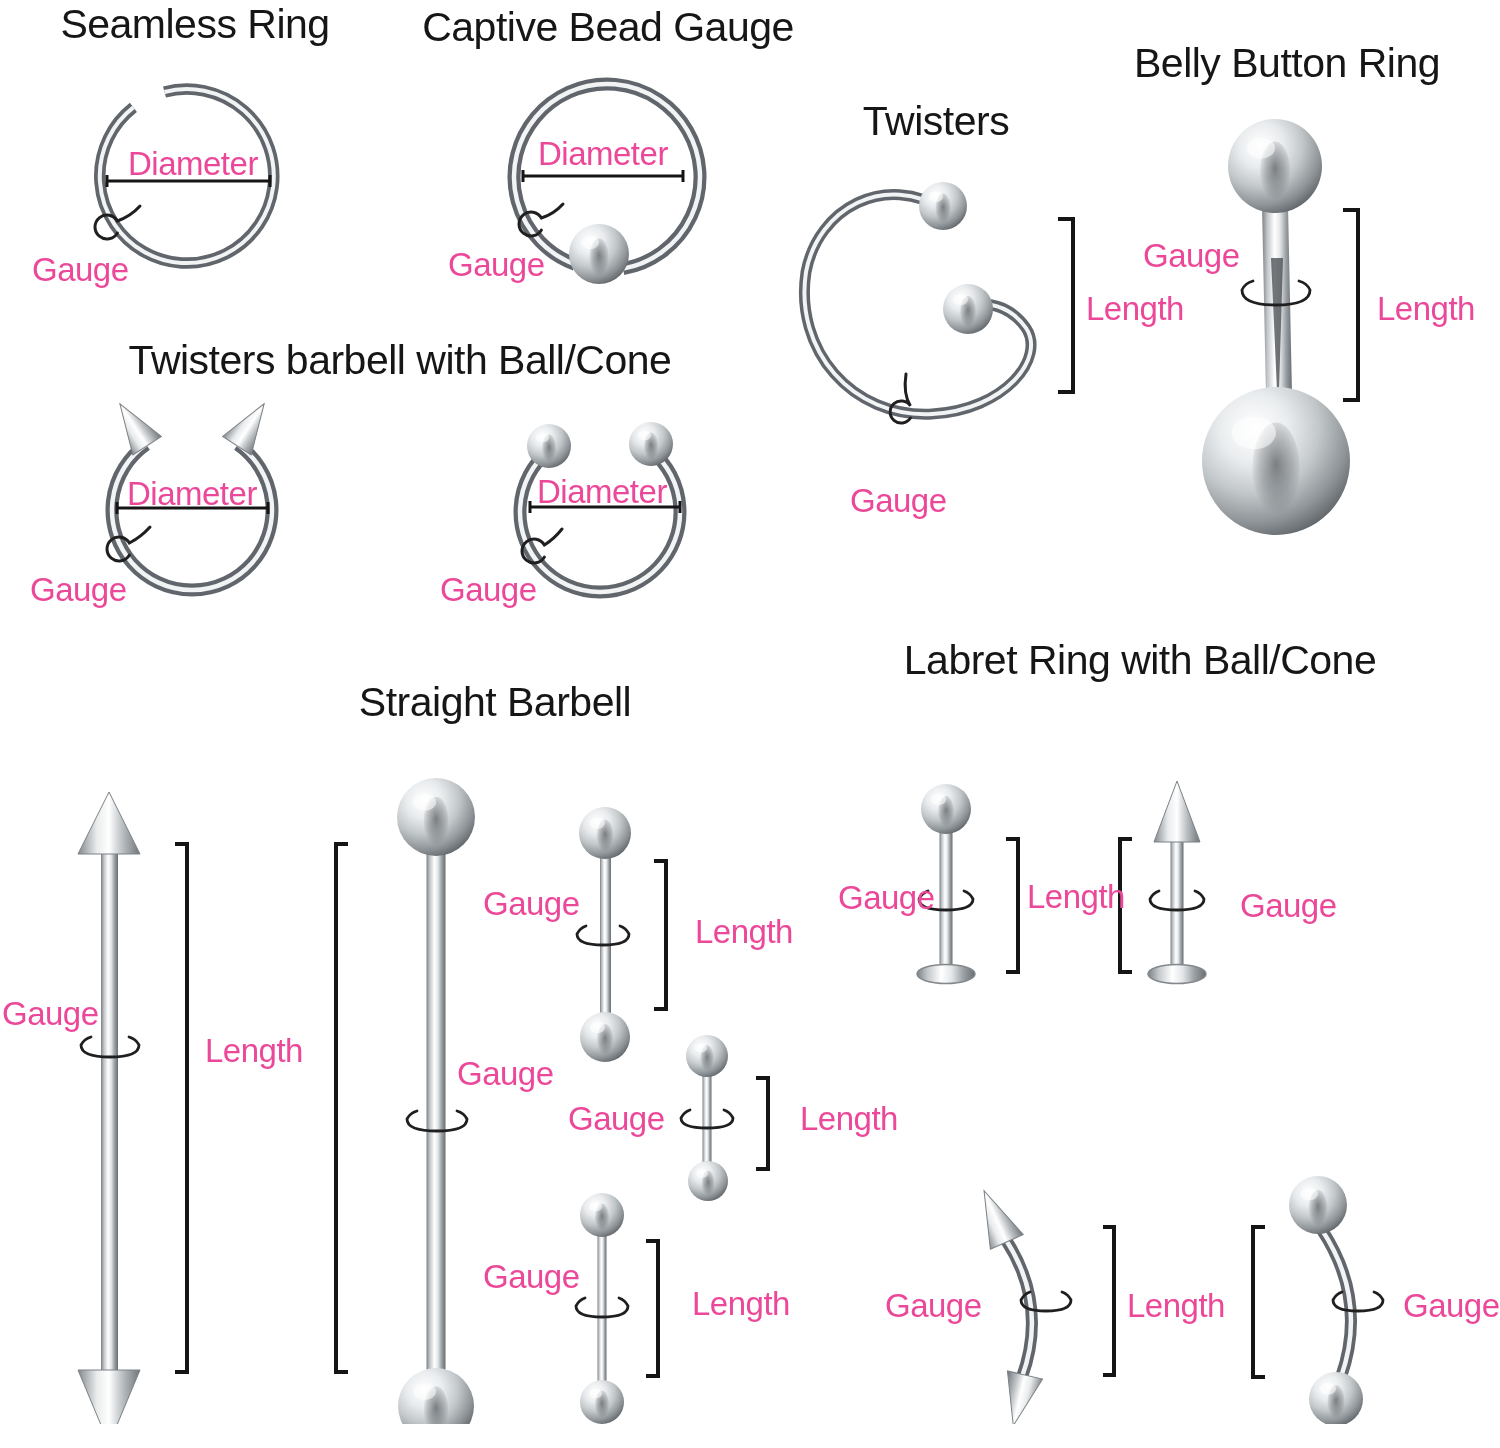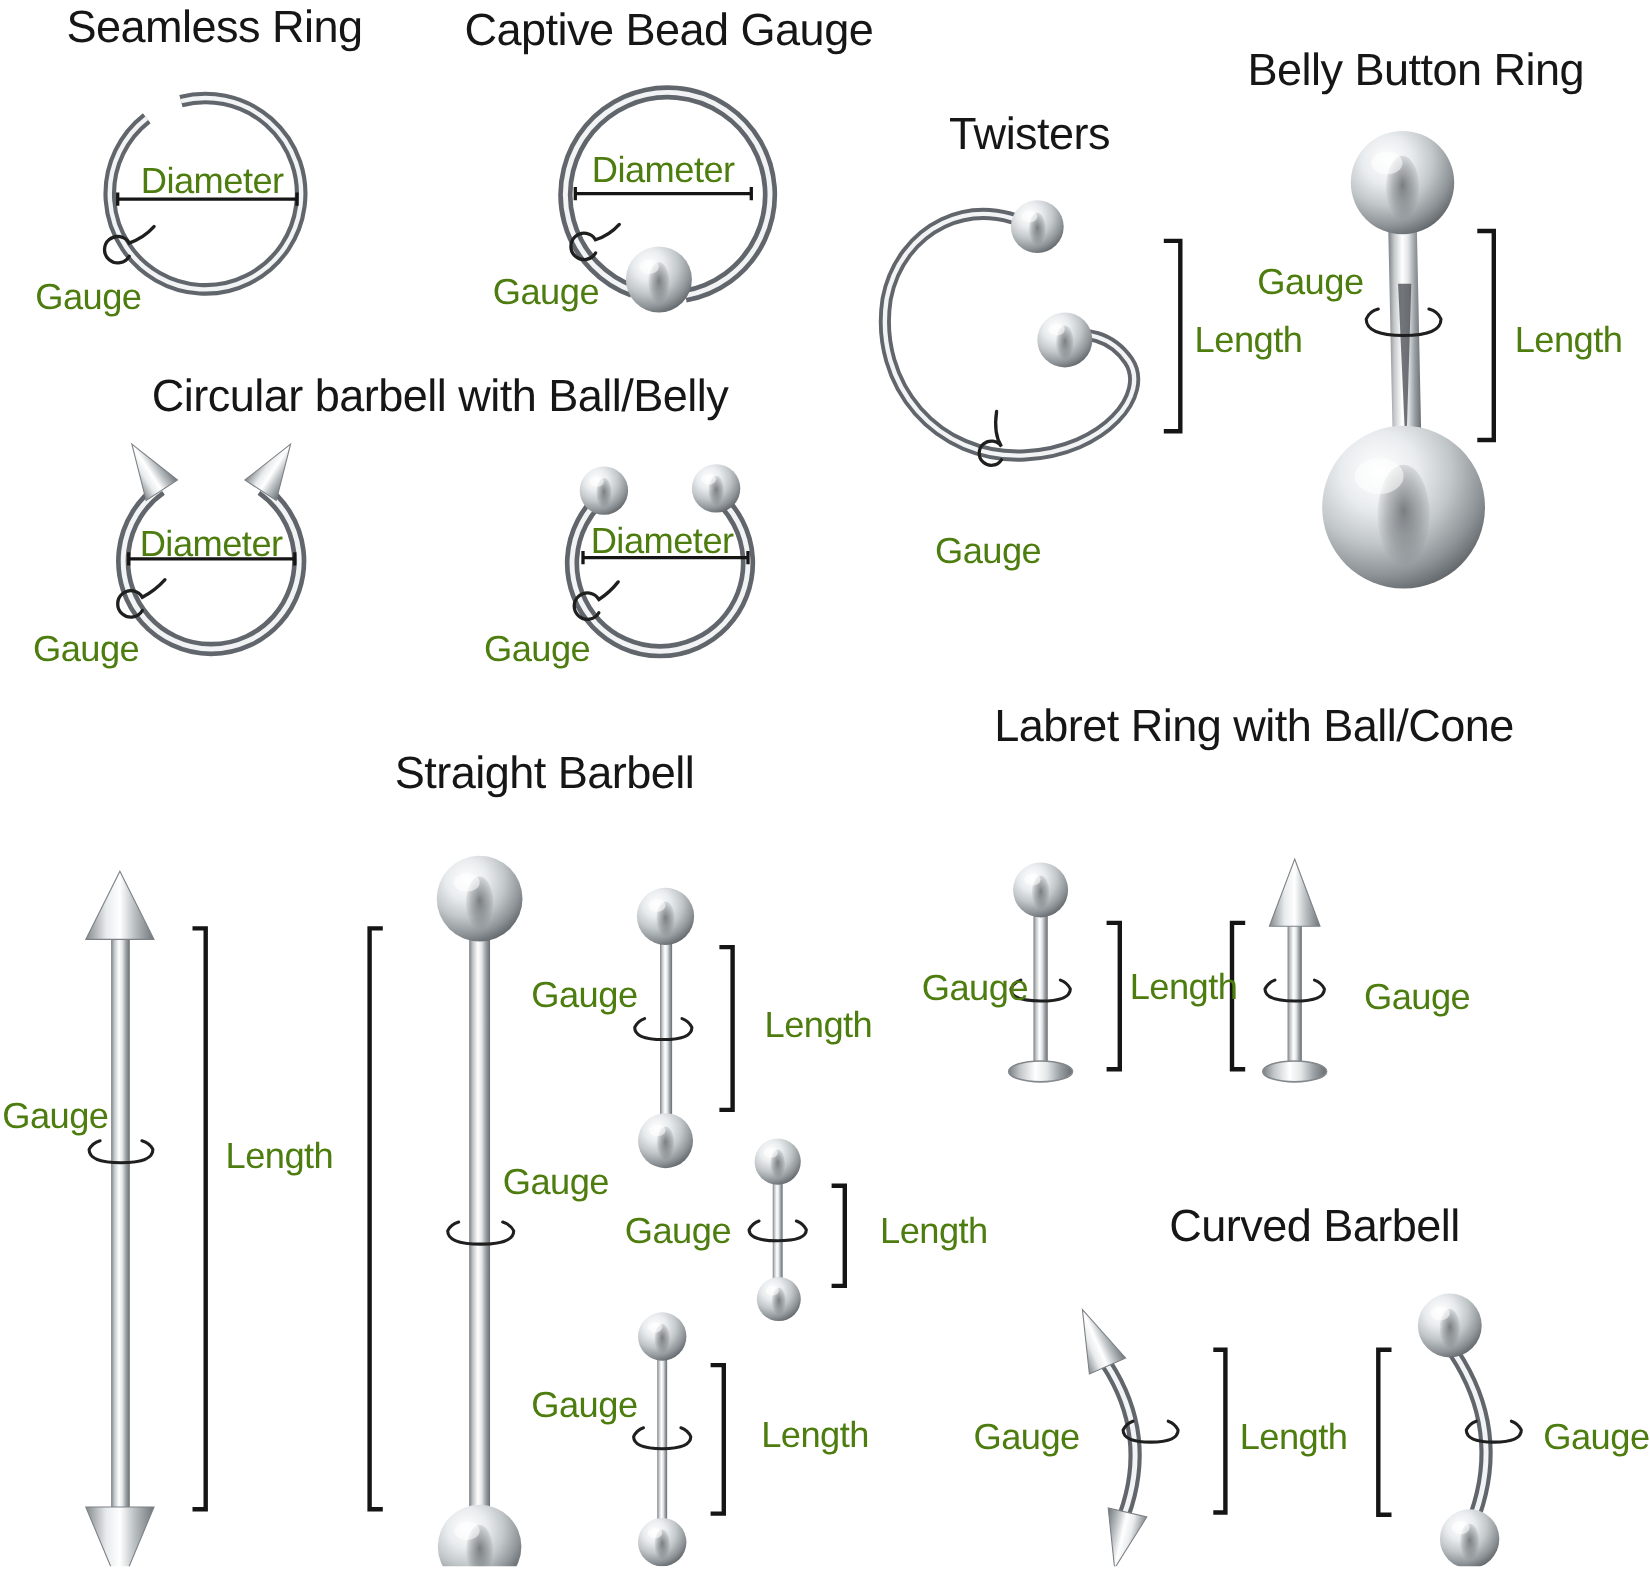--- a/index.html
+++ b/index.html
@@ -9,7 +9,7 @@
   }
   #art{position:absolute;left:0;top:0;width:1500px;height:1448px;}
   .label{
-    position:absolute;font-size:33px;color:#4d7c0f;white-space:nowrap;
+    position:absolute;font-size:33px;color:#ec4899;white-space:nowrap;
     letter-spacing:-0.5px;line-height:1.1;
   }
   .title{

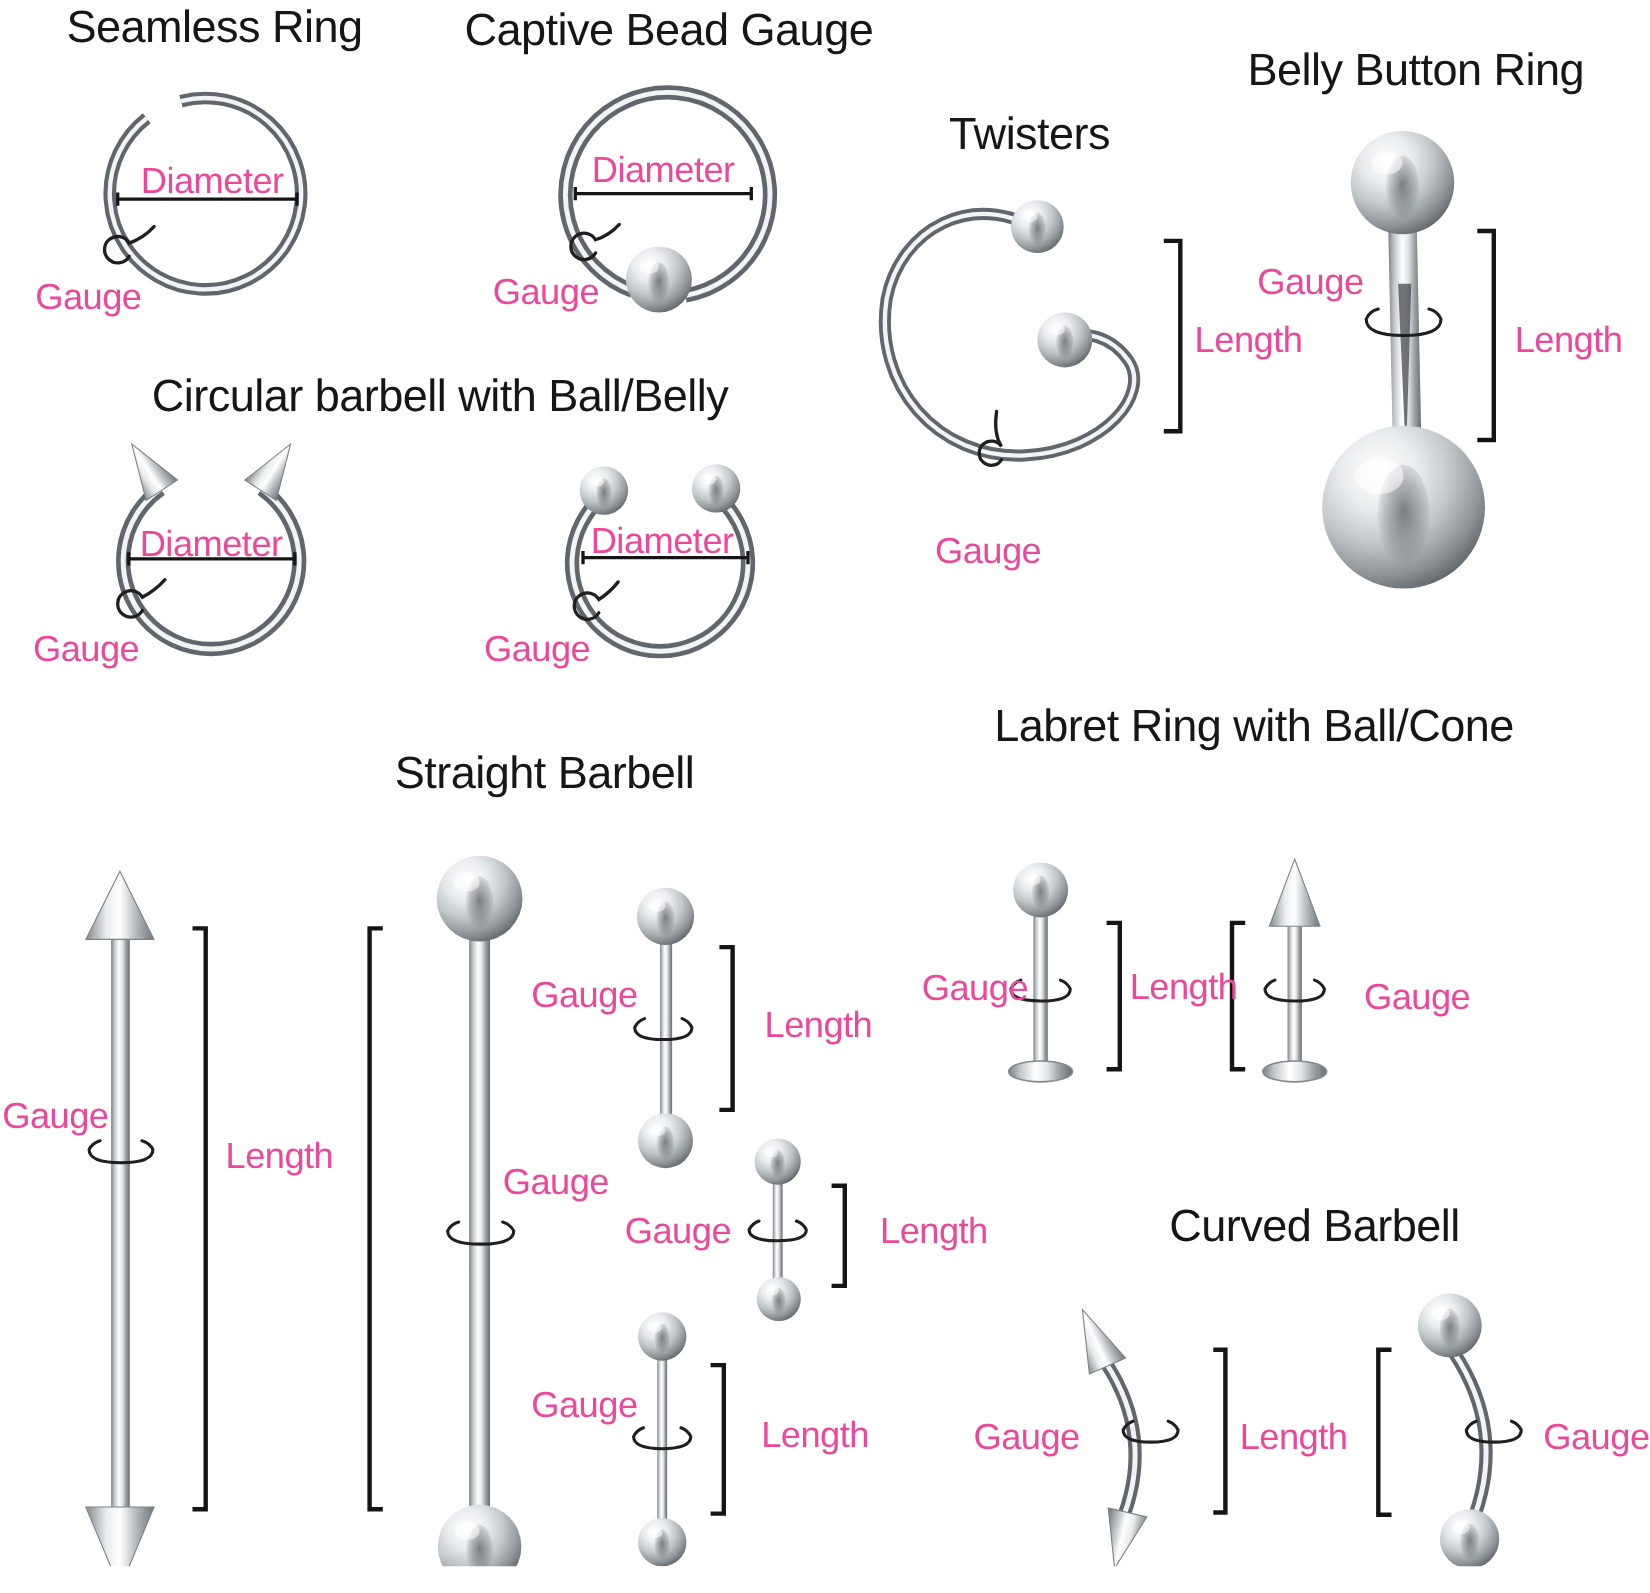--- a/index.html
+++ b/index.html
@@ -209,7 +209,7 @@
   <div class="label" style="left:1143px;top:238px">Gauge</div>
   <div class="label" style="left:1377px;top:291px">Length</div>
 
-  <div class="title" style="left:400px;top:338px">Circular barbell with Ball/Belly</div>
+  <div class="title" style="left:400px;top:338px">Twisters barbell with Ball/Cone</div>
   <div class="label" style="left:127px;top:476px">Diameter</div>
   <div class="label" style="left:30px;top:572px">Gauge</div>
   <div class="label" style="left:537px;top:474px">Diameter</div>

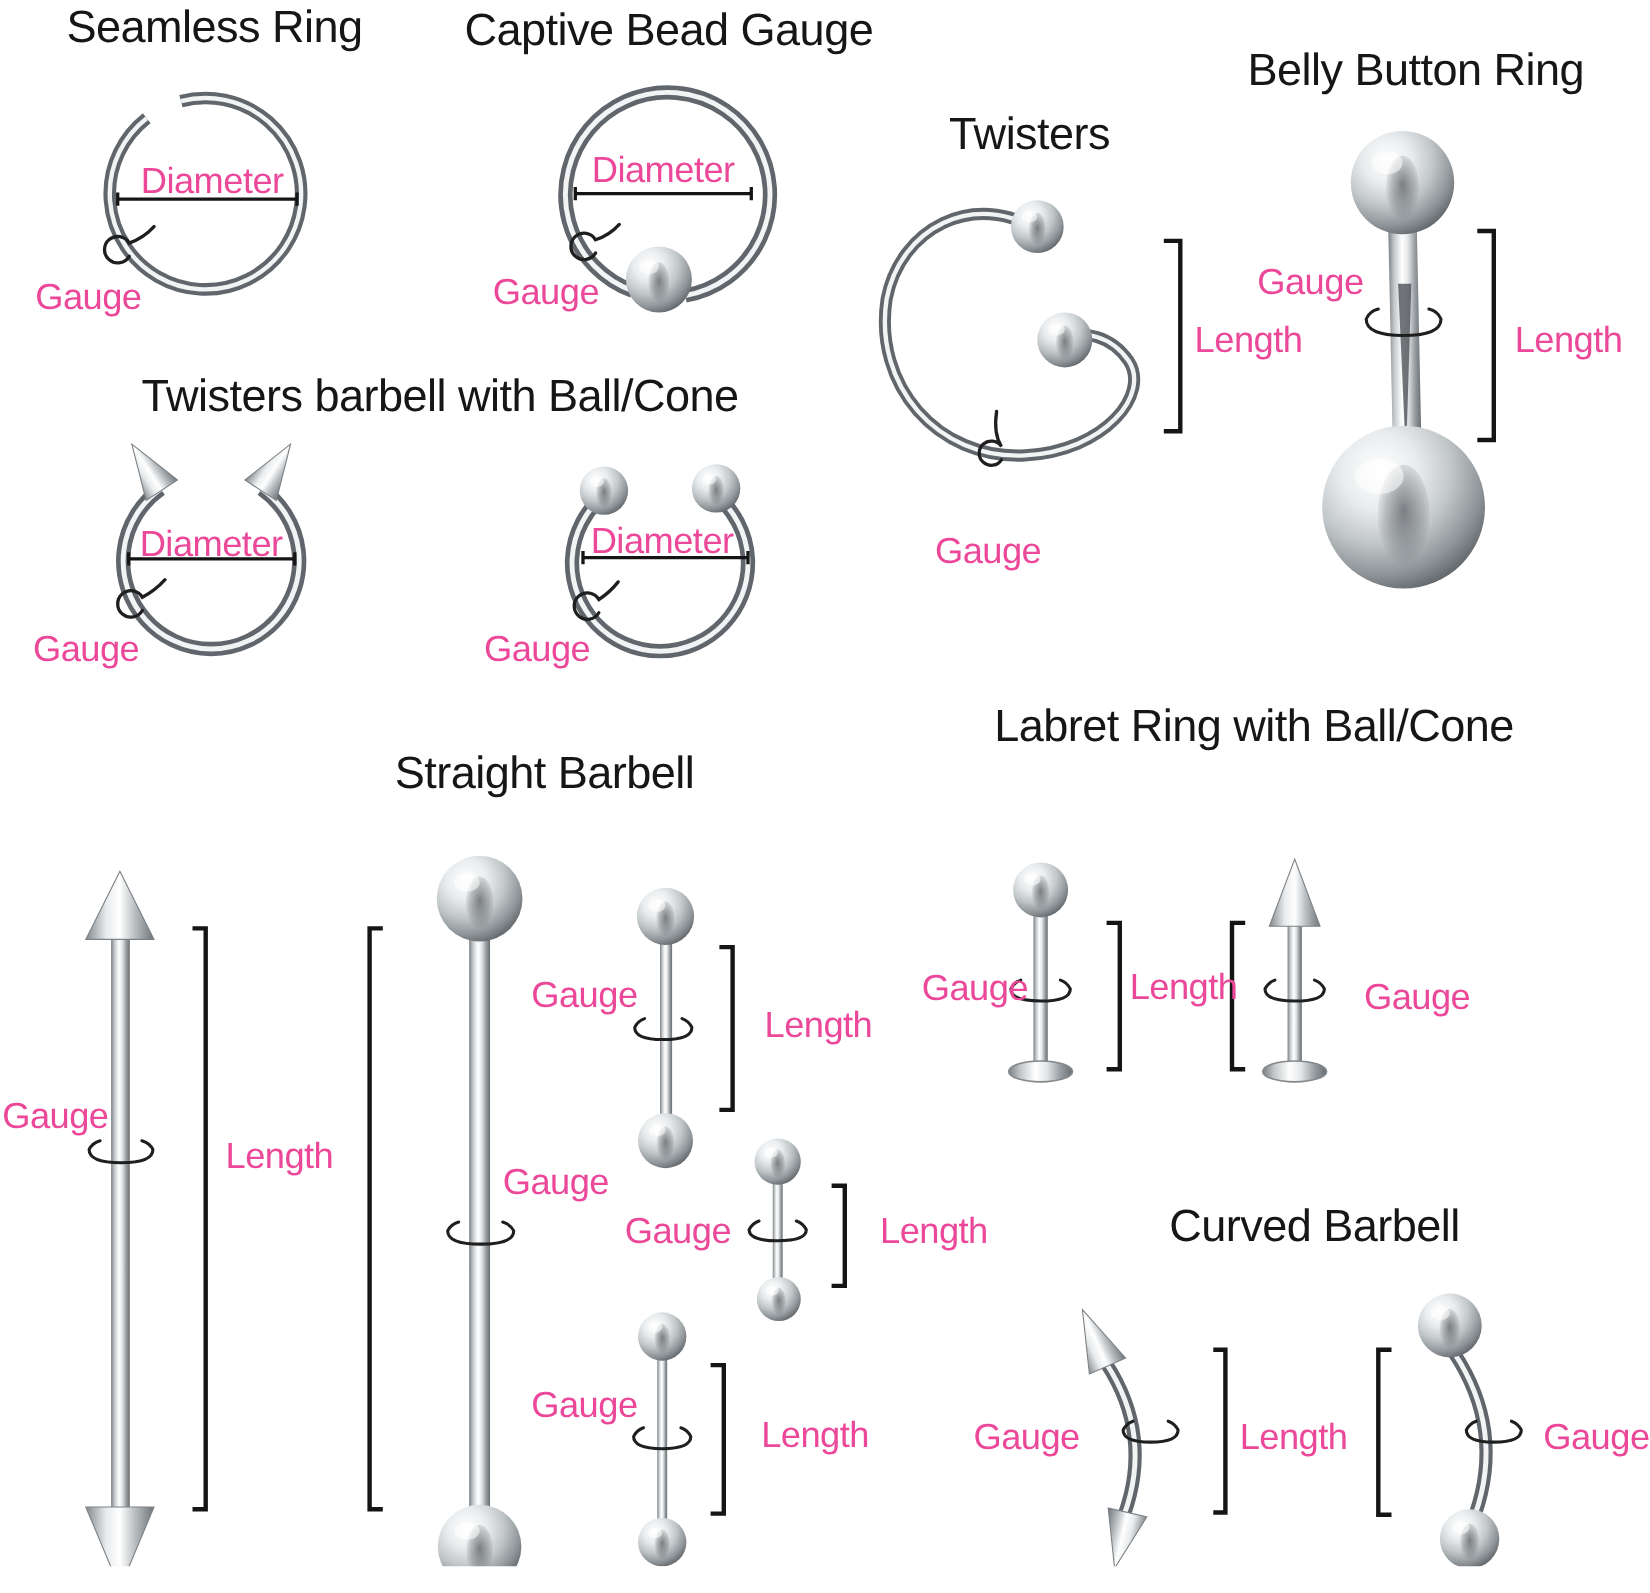--- a/index.html
+++ b/index.html
@@ -231,7 +231,6 @@
   <div class="label" style="left:483px;top:1259px">Gauge</div>
   <div class="label" style="left:692px;top:1286px">Length</div>
 
-  <div class="title" style="left:1195px;top:1092px">Curved Barbell</div>
   <div class="label" style="left:885px;top:1288px">Gauge</div>
   <div class="label" style="left:1127px;top:1288px">Length</div>
   <div class="label" style="left:1403px;top:1288px">Gauge</div>

